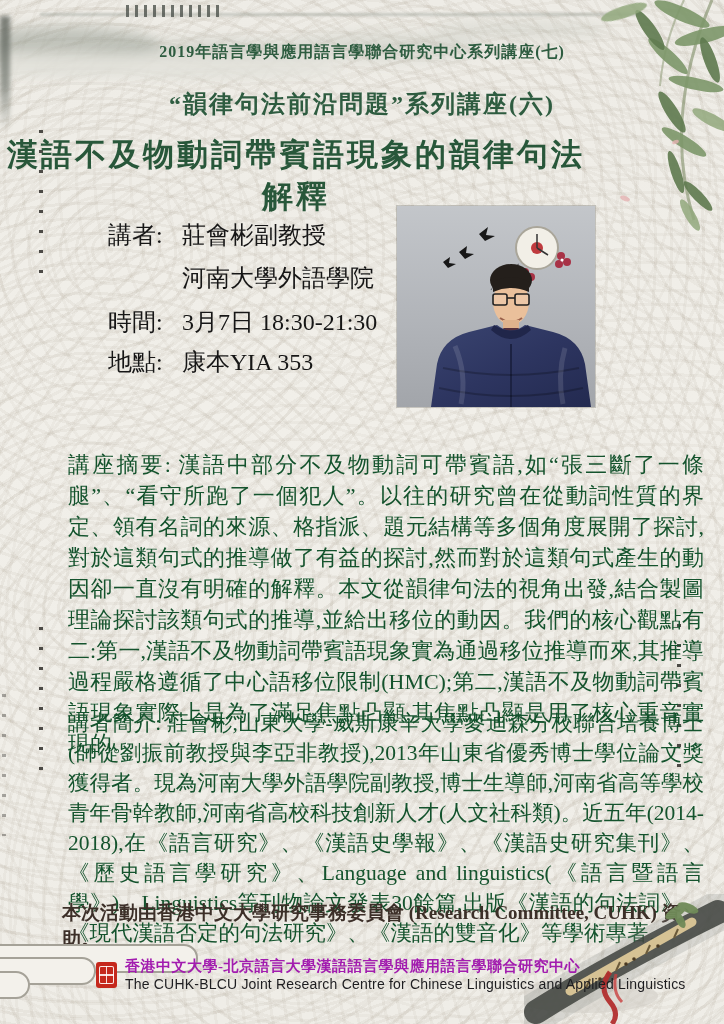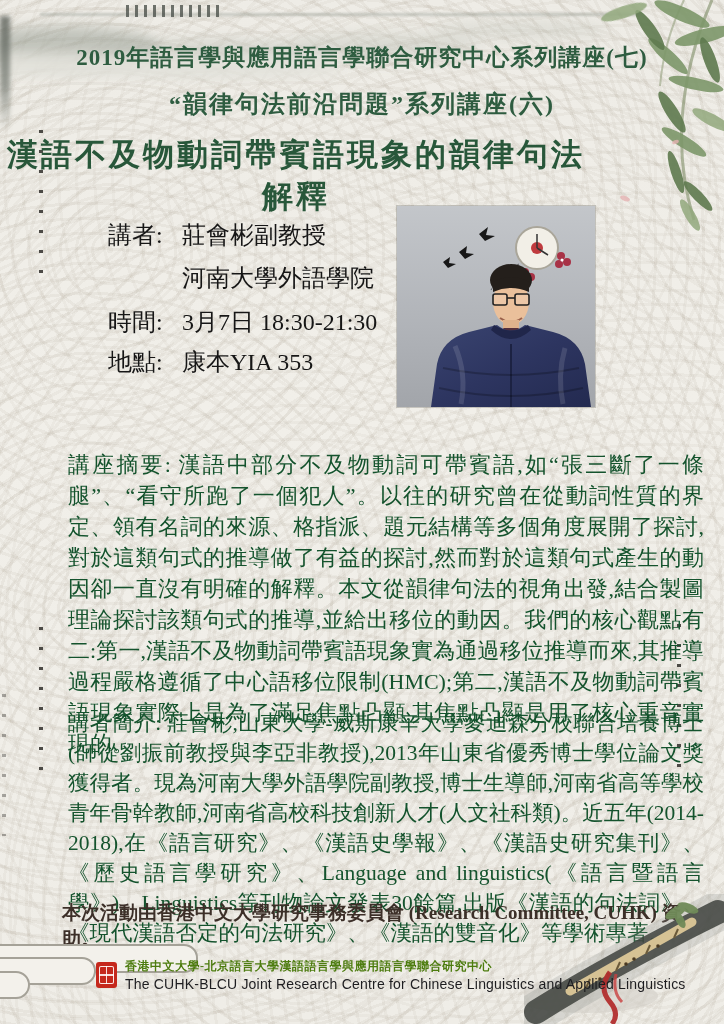--- a/index.html
+++ b/index.html
@@ -44,7 +44,7 @@
   .dots-edge{left:2px;top:694px;height:142px;opacity:.45;}
   
   .series{position:absolute;left:0;width:724px;text-align:center;color:#2e5c40;font-weight:bold;}
-  .series1{top:42px;font-size:23px;letter-spacing:1px;}
+  .series1{top:42px;font-size:16px;letter-spacing:1px;}
   .series2{top:88px;font-size:24px;letter-spacing:2px;}
   .main-title{position:absolute;left:0;top:134px;width:592px;text-align:center;margin:0;
     color:#28573a;font-size:31px;font-weight:bold;letter-spacing:3px;}

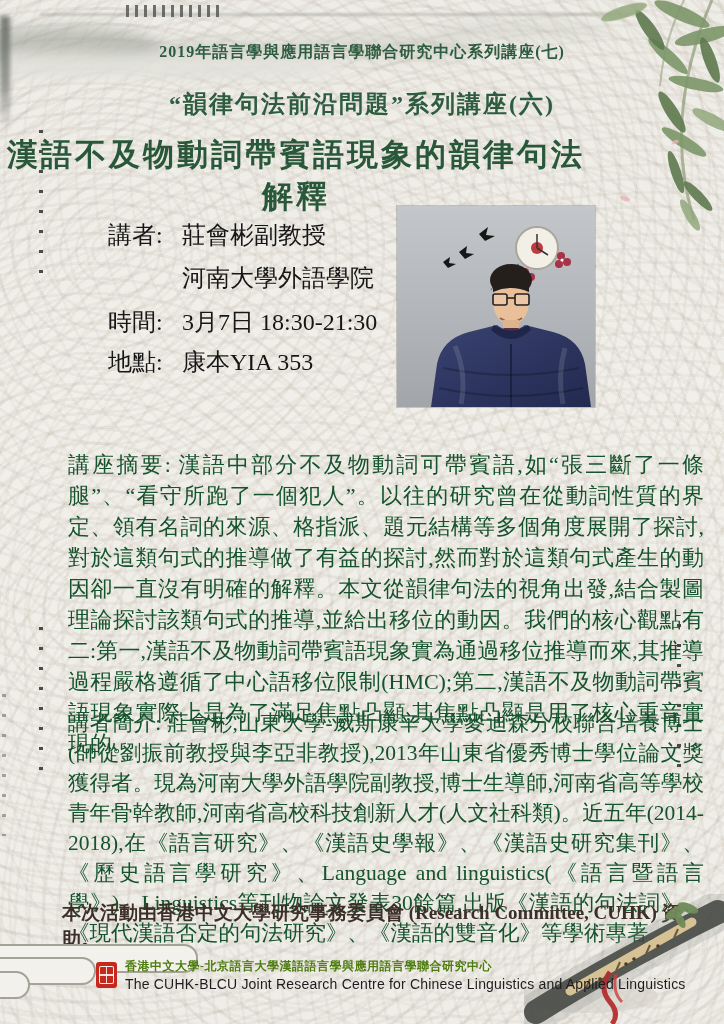--- a/index.html
+++ b/index.html
@@ -75,7 +75,7 @@
      linear-gradient(90deg,transparent 44%,rgba(255,255,255,.85) 44% 56%,transparent 56%),
      linear-gradient(0deg,transparent 44%,rgba(255,255,255,.85) 44% 56%,transparent 56%);}
   .footer-text{margin-left:8px;}
-  .centre-zh{font-size:12px;color:#4d7c0f;letter-spacing:.5px;line-height:20px;font-weight:600;}
+  .centre-zh{font-size:15px;color:#a21caf;letter-spacing:.5px;line-height:20px;font-weight:600;}
   .centre-en{font-size:14px;color:#1d1d20;line-height:17px;font-family:"Liberation Sans","DejaVu Sans",sans-serif;letter-spacing:.2px;}
   svg{display:block;}
   .bamboo{position:absolute;right:0;top:0;}

